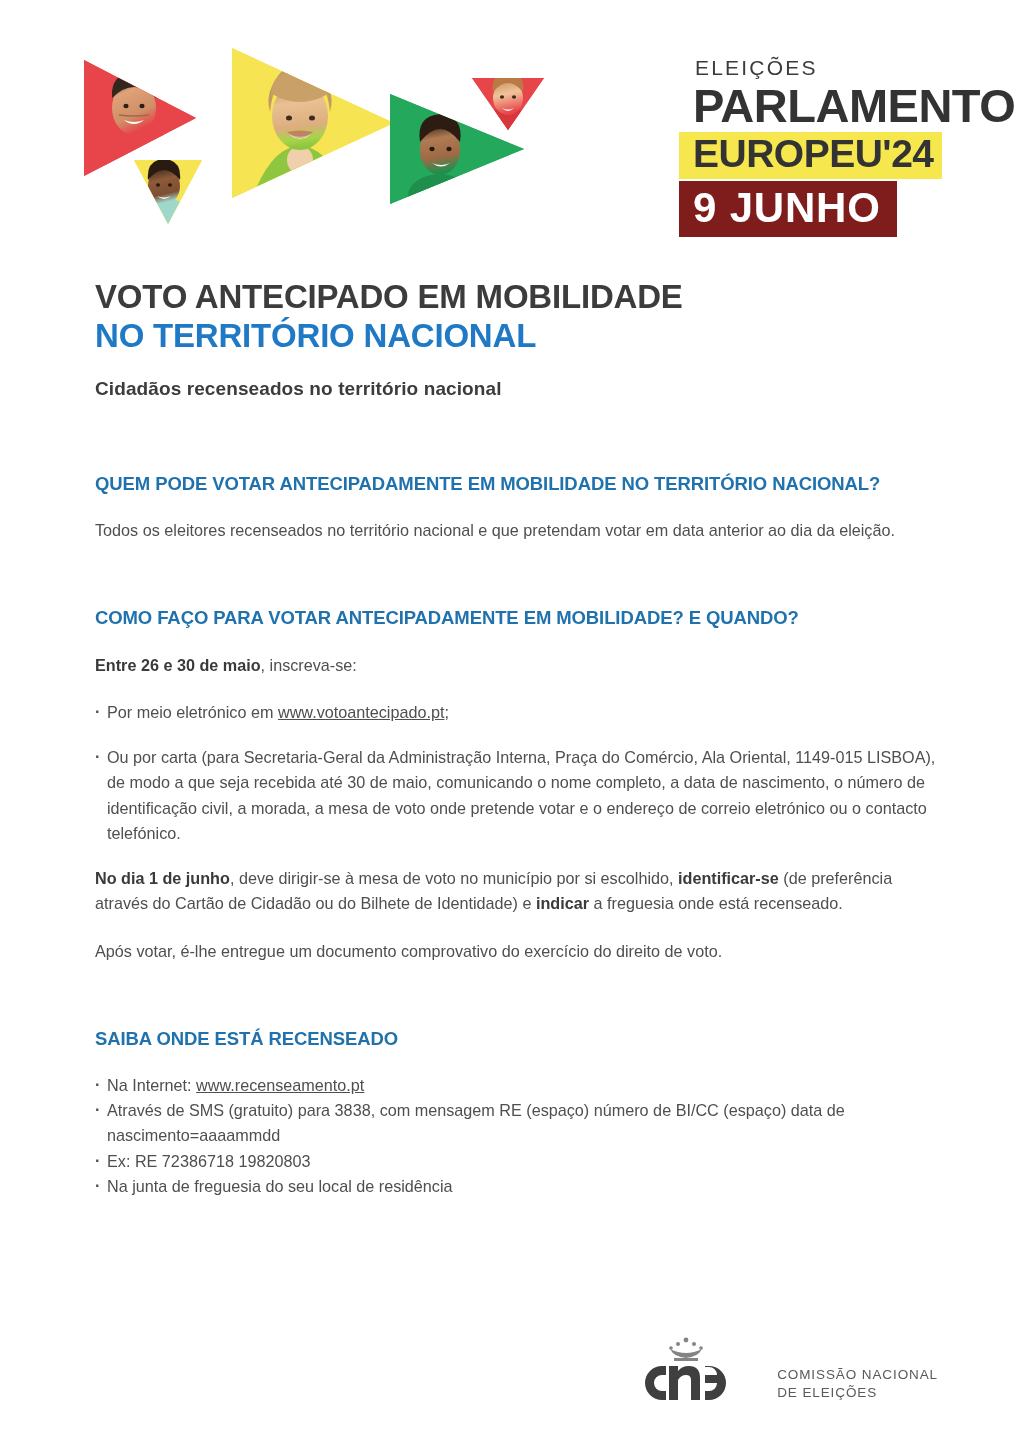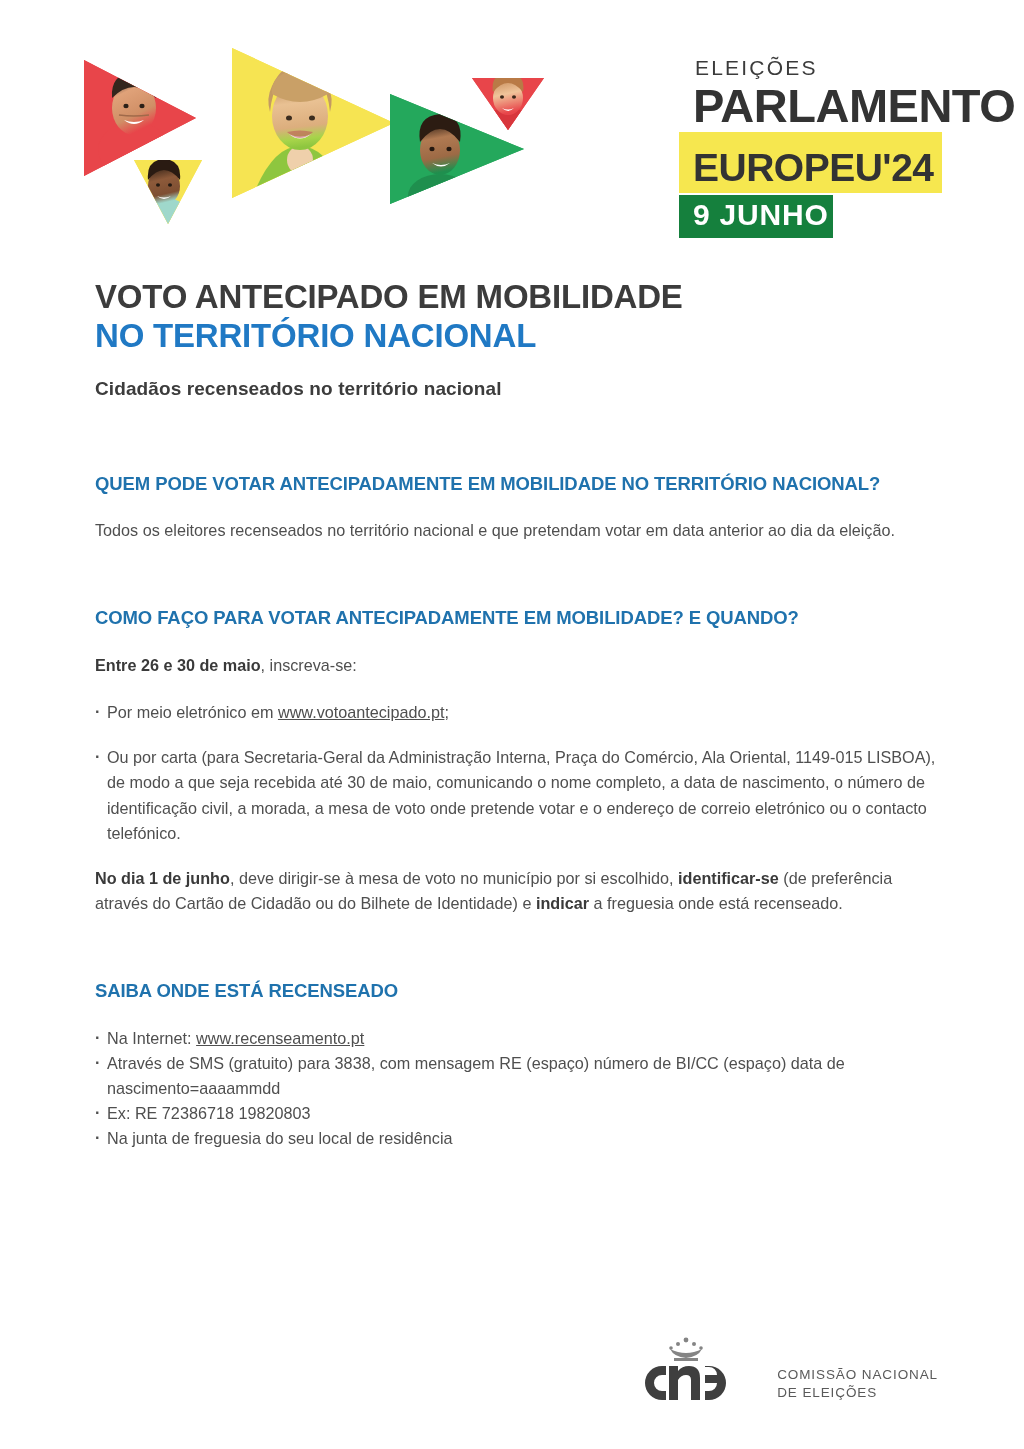--- a/index.html
+++ b/index.html
@@ -60,7 +60,7 @@
     font-weight: bold;
     letter-spacing: -0.5px;
     line-height: 1.1;
-    padding: 15px 8px 3px 14px;
+    padding: 1px 8px 3px 14px;
     margin: 0;
   }
   .logo-data {

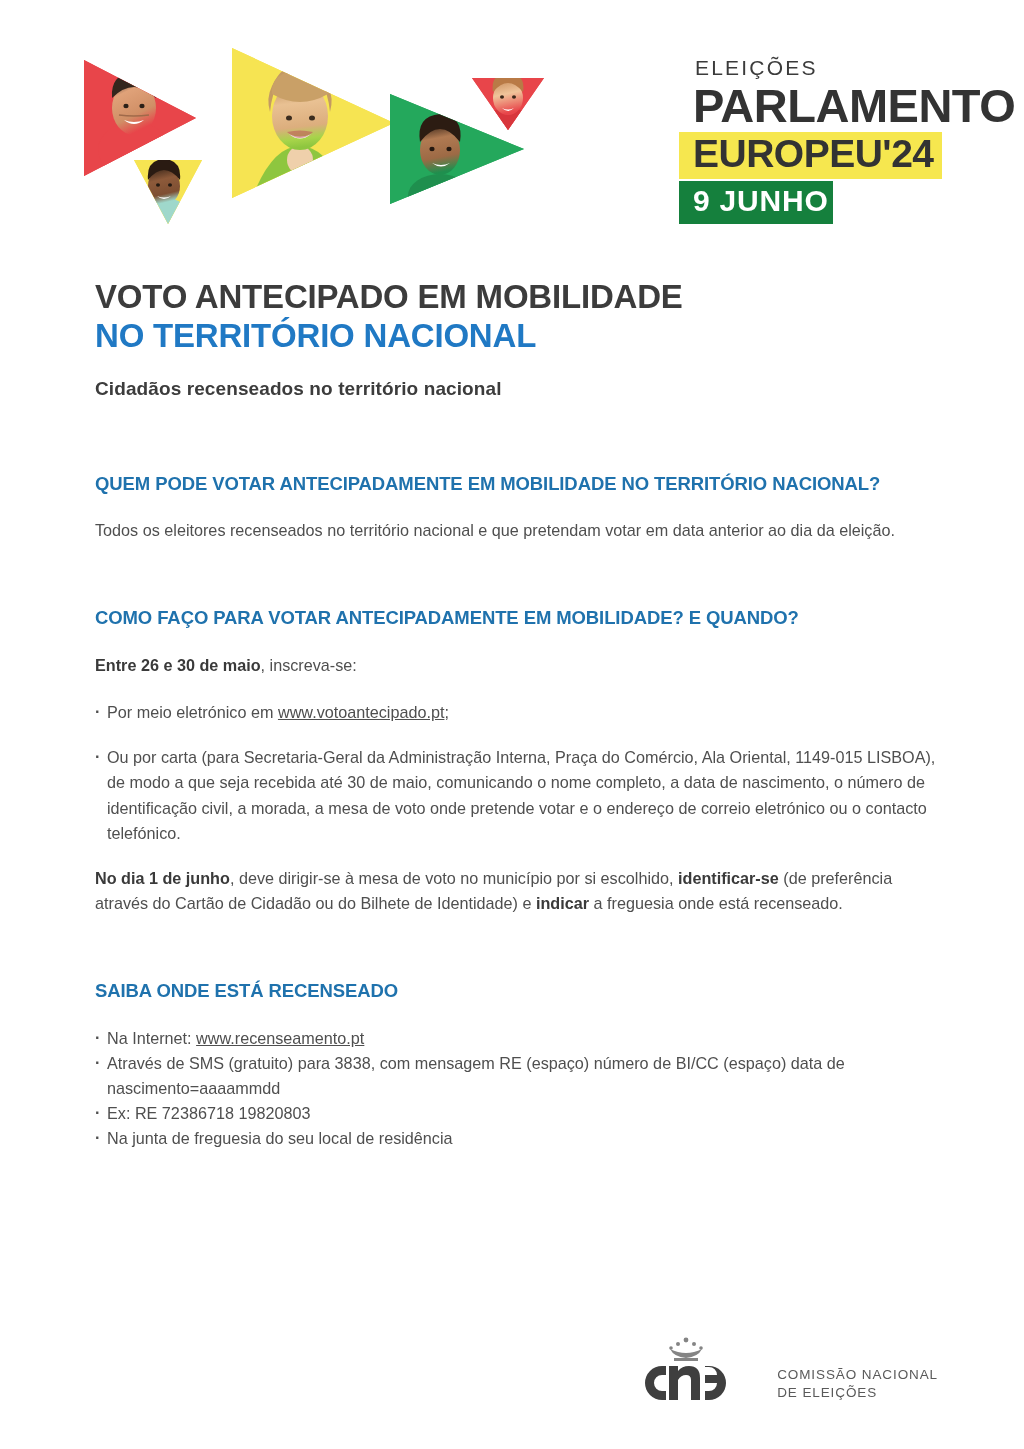--- a/index.html
+++ b/index.html
@@ -65,13 +65,13 @@
   }
   .logo-data {
     display: inline-block;
-    background: #15803d;
+    background: #7f1d1d;
     color: #ffffff;
-    font-size: 30px;
+    font-size: 42px;
     font-weight: bold;
     letter-spacing: 0.8px;
     line-height: 1.16;
-    padding: 3px 4px 5px 14px;
+    padding: 3px 16px 5px 14px;
     margin-top: 2px;
     margin-left: 0;
   }

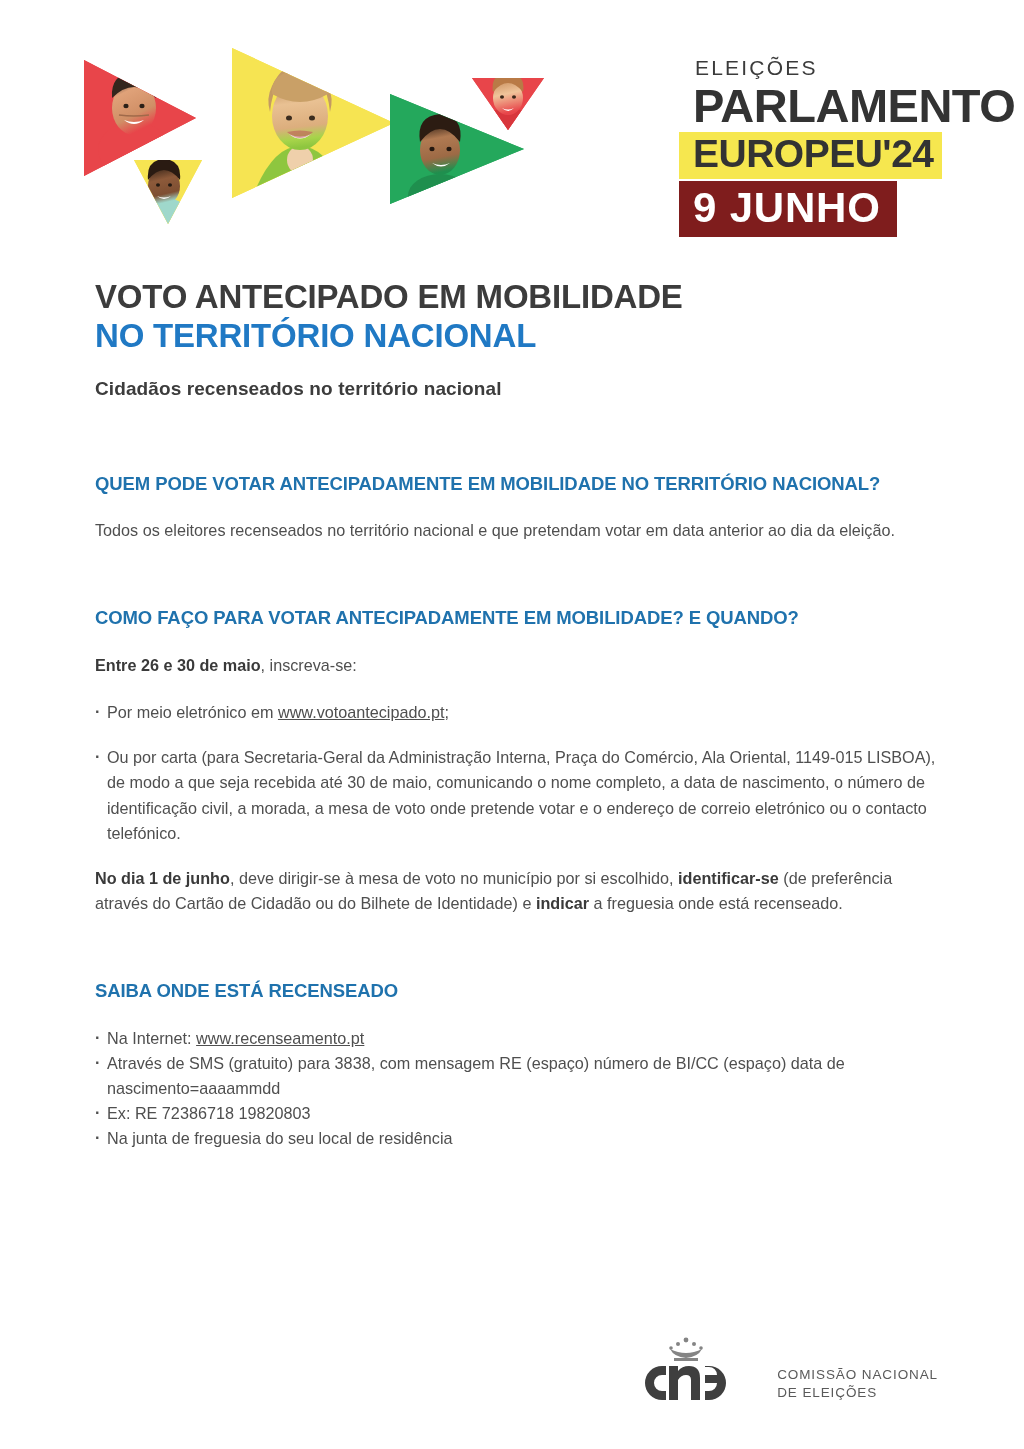--- a/index.html
+++ b/index.html
@@ -344,6 +344,7 @@
 
     <p class="para"><b>No dia 1 de junho</b><span>, deve dirigir-se à mesa de voto no município por si escolhido, </span><b>identificar-se</b><span> (de preferência através do Cartão de Cidadão ou do Bilhete de Identidade) e </span><b>indicar</b><span> a freguesia onde está recenseado.</span></p>
 
+    <p class="para">Após votar, é-lhe entregue um documento comprovativo do exercício do direito de voto.</p>
   </section>
 
   <div class="spacer-md"></div>

